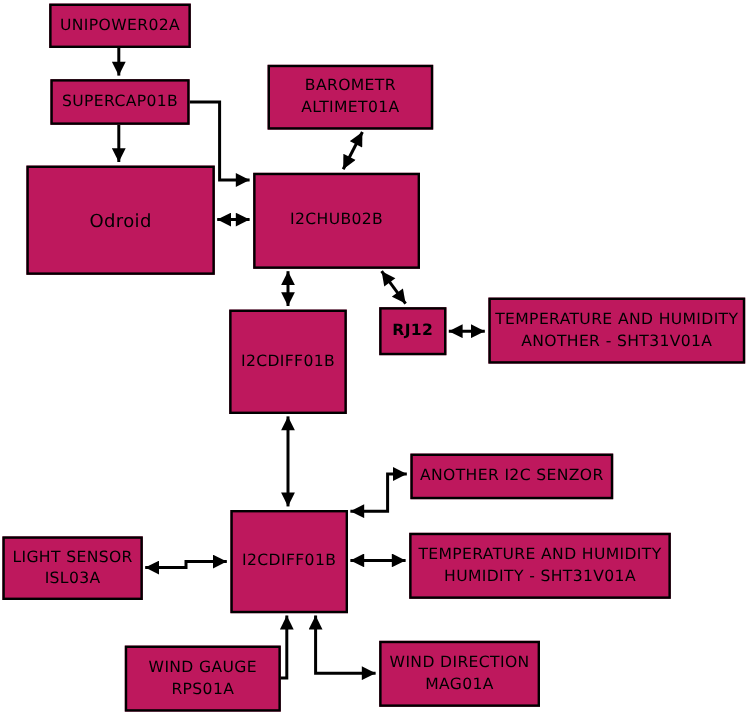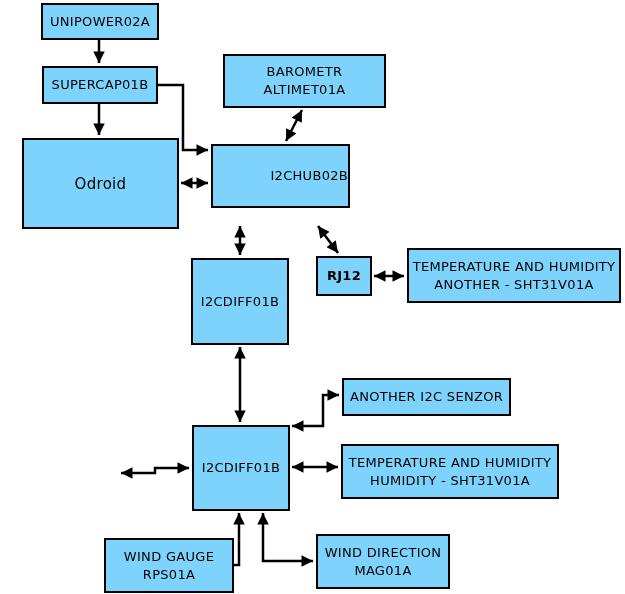--- a/index.html
+++ b/index.html
@@ -16,7 +16,7 @@
     position:absolute;
     box-sizing:border-box;
     border:2px solid #000000;
-    background:#7dd3fc;
+    background:#be185d;
     display:flex;
     flex-direction:column;
     align-items:center;

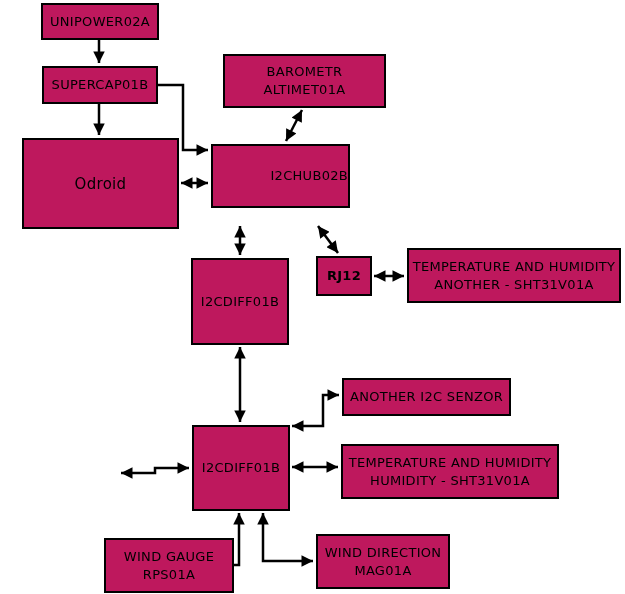--- a/index.html
+++ b/index.html
@@ -70,7 +70,7 @@
     <span>Odroid</span>
   </div>
 
-  <div class="node" style="left:223px;top:54px;width:163px;height:54px;text-align:center;">
+  <div class="node" style="left:223px;top:54px;width:138px;height:54px;text-align:center;">
     <span>BAROMETR</span>
     <span>ALTIMET01A</span>
   </div>

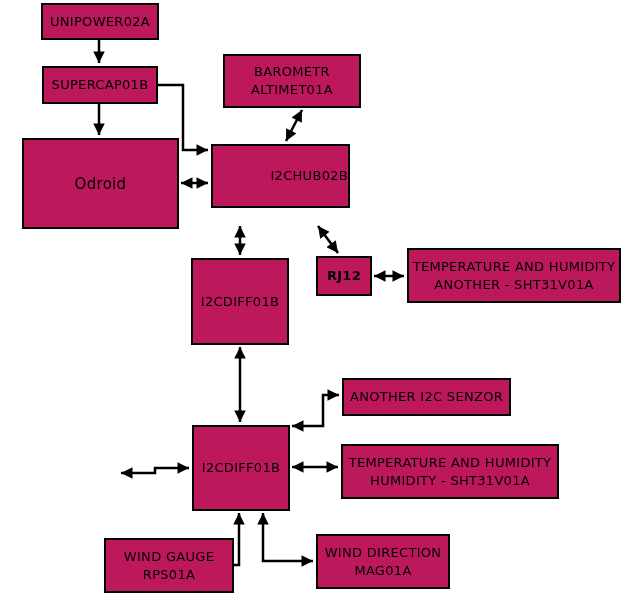--- a/index.html
+++ b/index.html
@@ -75,7 +75,7 @@
     <span>ALTIMET01A</span>
   </div>
 
-  <div class="node" style="left:211px;top:144px;width:139px;height:64px;align-items:flex-end;">
+  <div class="node" style="left:211px;top:144px;width:139px;height:80px;">
     <span>I2CHUB02B</span>
   </div>
 

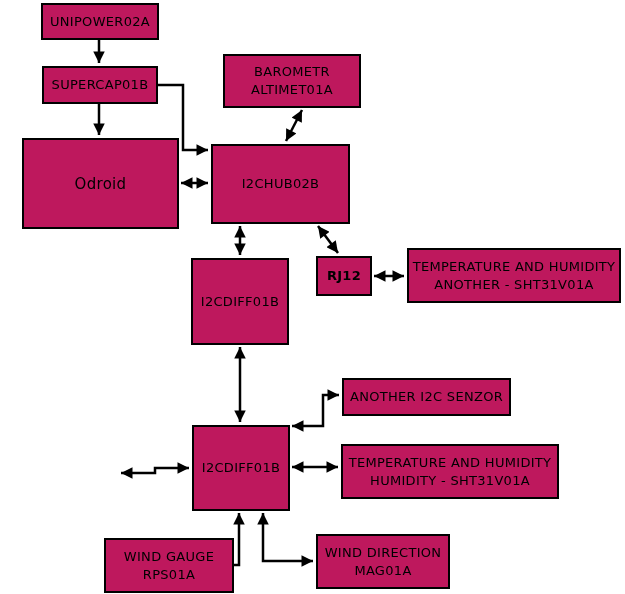--- a/index.html
+++ b/index.html
@@ -100,6 +100,10 @@
     <span>I2CDIFF01B</span>
   </div>
 
+  <div class="node" style="left:2px;top:447px;width:117px;height:53px;">
+    <span>LIGHT SENSOR</span>
+    <span>ISL03A</span>
+  </div>
 
   <div class="node" style="left:341px;top:444px;width:218px;height:55px;">
     <span>TEMPERATURE AND HUMIDITY</span>

